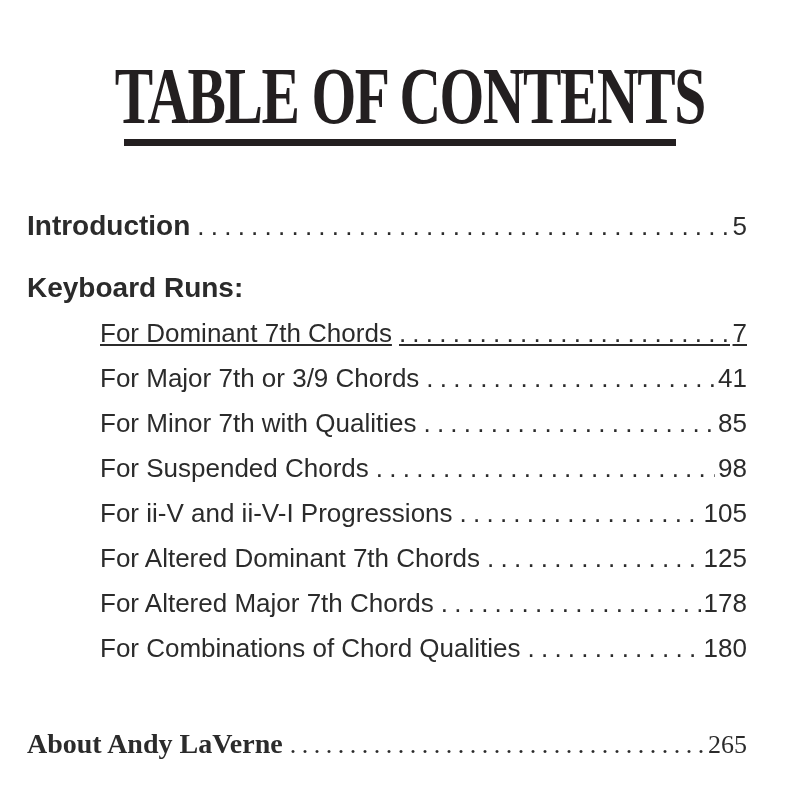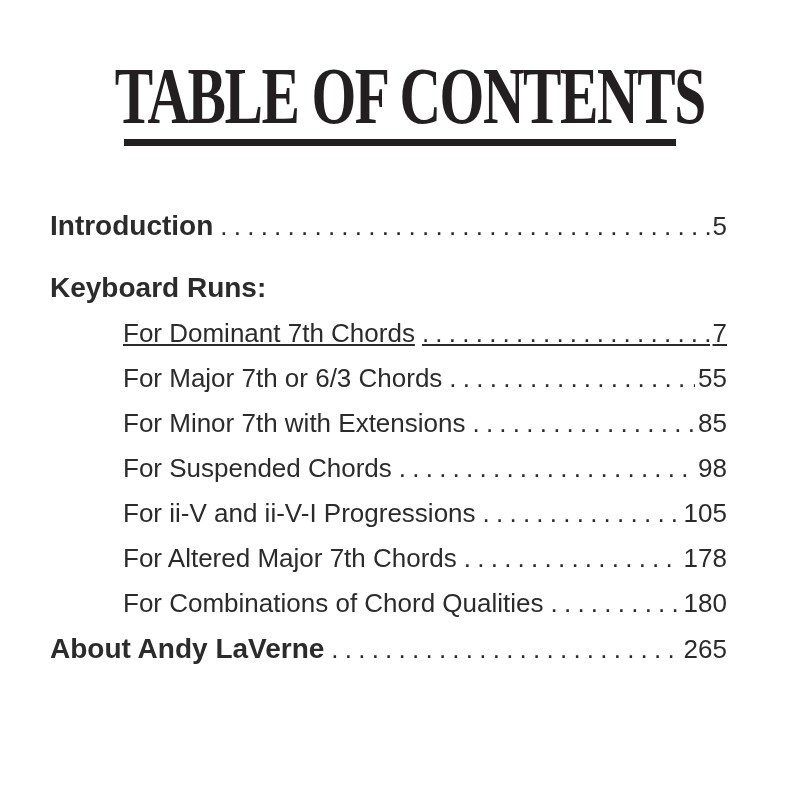--- a/index.html
+++ b/index.html
@@ -40,8 +40,7 @@
   .toc {
     margin-top: 66px;
     padding-left: 27px;
-    padding-right: 73px;
-    margin-left: 23px;
+    padding-right: 53px;
   }
   .row {
     display: flex;

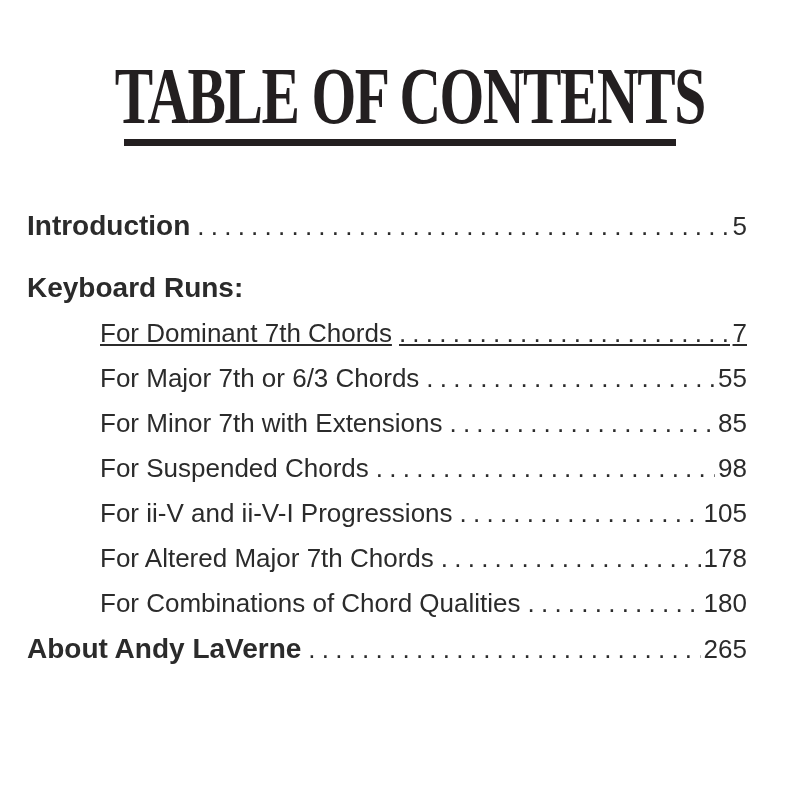--- a/index.html
+++ b/index.html
@@ -114,7 +114,7 @@
     </div>
 
     <div class="row row--sub">
-      <span class="label">For Major 7th or 6/3 Chords</span>
+      <span class="label">For Major 7th or 3/9 Chords</span>
       <span class="dots"></span>
       <span class="page-num">55</span>
     </div>

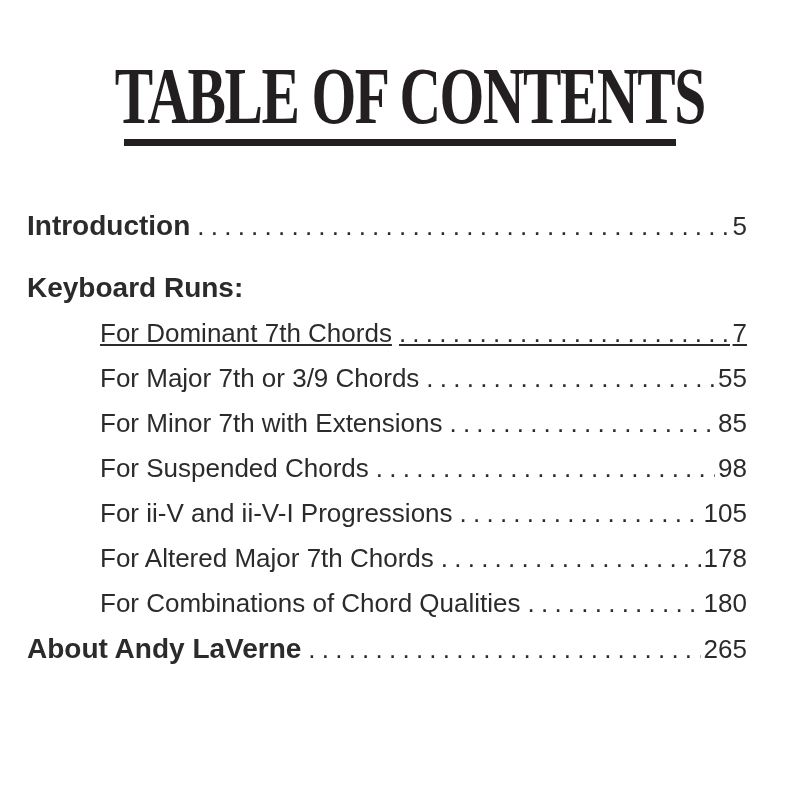--- a/index.html
+++ b/index.html
@@ -116,7 +116,7 @@
     <div class="row row--sub">
       <span class="label">For Major 7th or 3/9 Chords</span>
       <span class="dots"></span>
-      <span class="page-num">55</span>
+      <span class="page-num">41</span>
     </div>
 
     <div class="row row--sub">

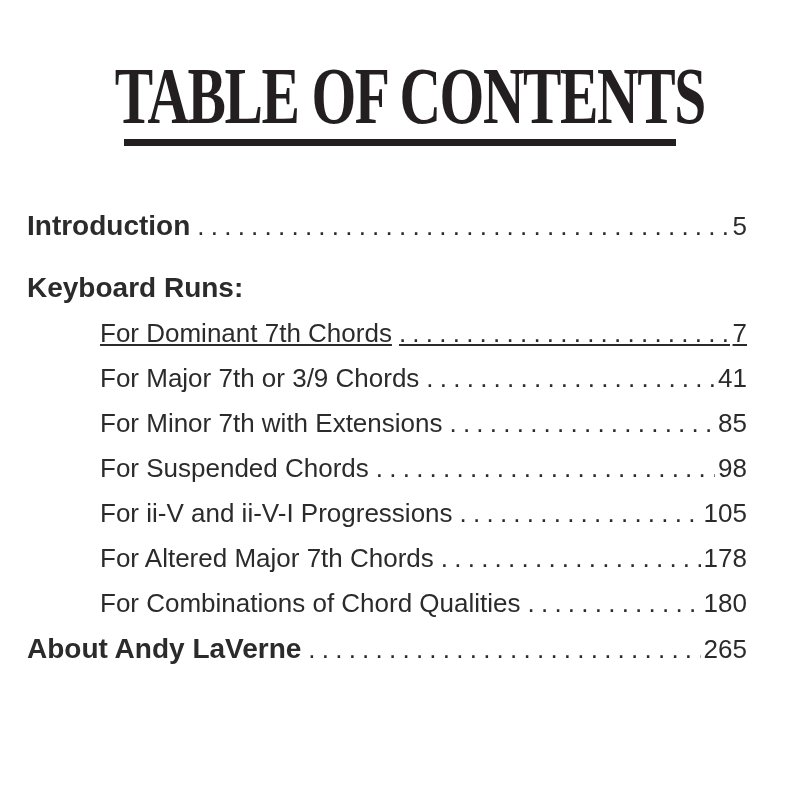--- a/index.html
+++ b/index.html
@@ -120,7 +120,7 @@
     </div>
 
     <div class="row row--sub">
-      <span class="label">For Minor 7th with Extensions</span>
+      <span class="label">For Minor 7th with Qualities</span>
       <span class="dots"></span>
       <span class="page-num">85</span>
     </div>

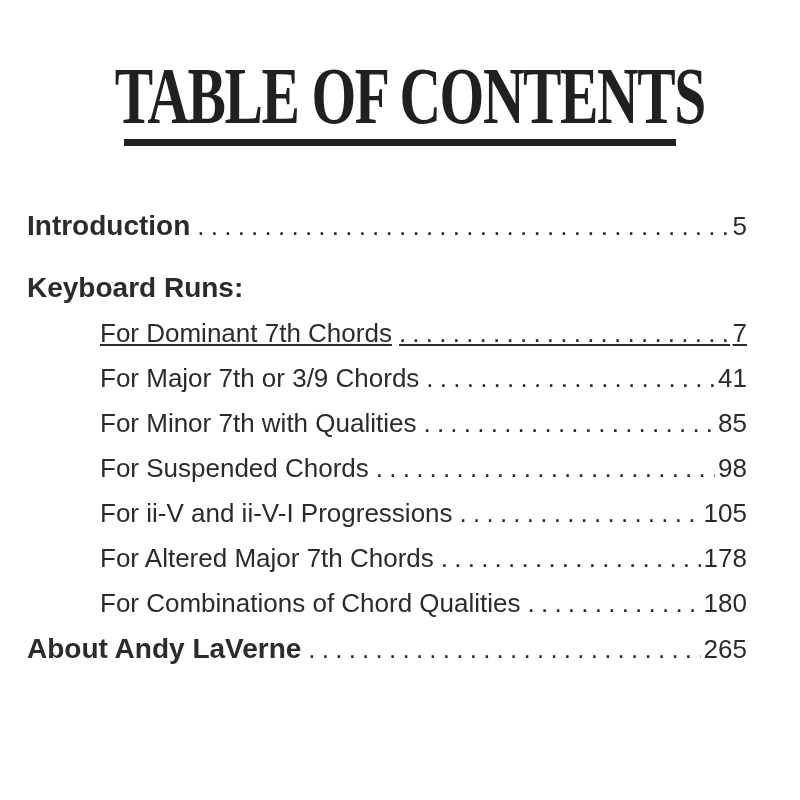--- a/index.html
+++ b/index.html
@@ -137,6 +137,11 @@
       <span class="page-num">105</span>
     </div>
 
+    <div class="row row--sub">
+      <span class="label">For Altered Dominant 7th Chords</span>
+      <span class="dots"></span>
+      <span class="page-num">125</span>
+    </div>
 
     <div class="row row--sub">
       <span class="label">For Altered Major 7th Chords</span>

